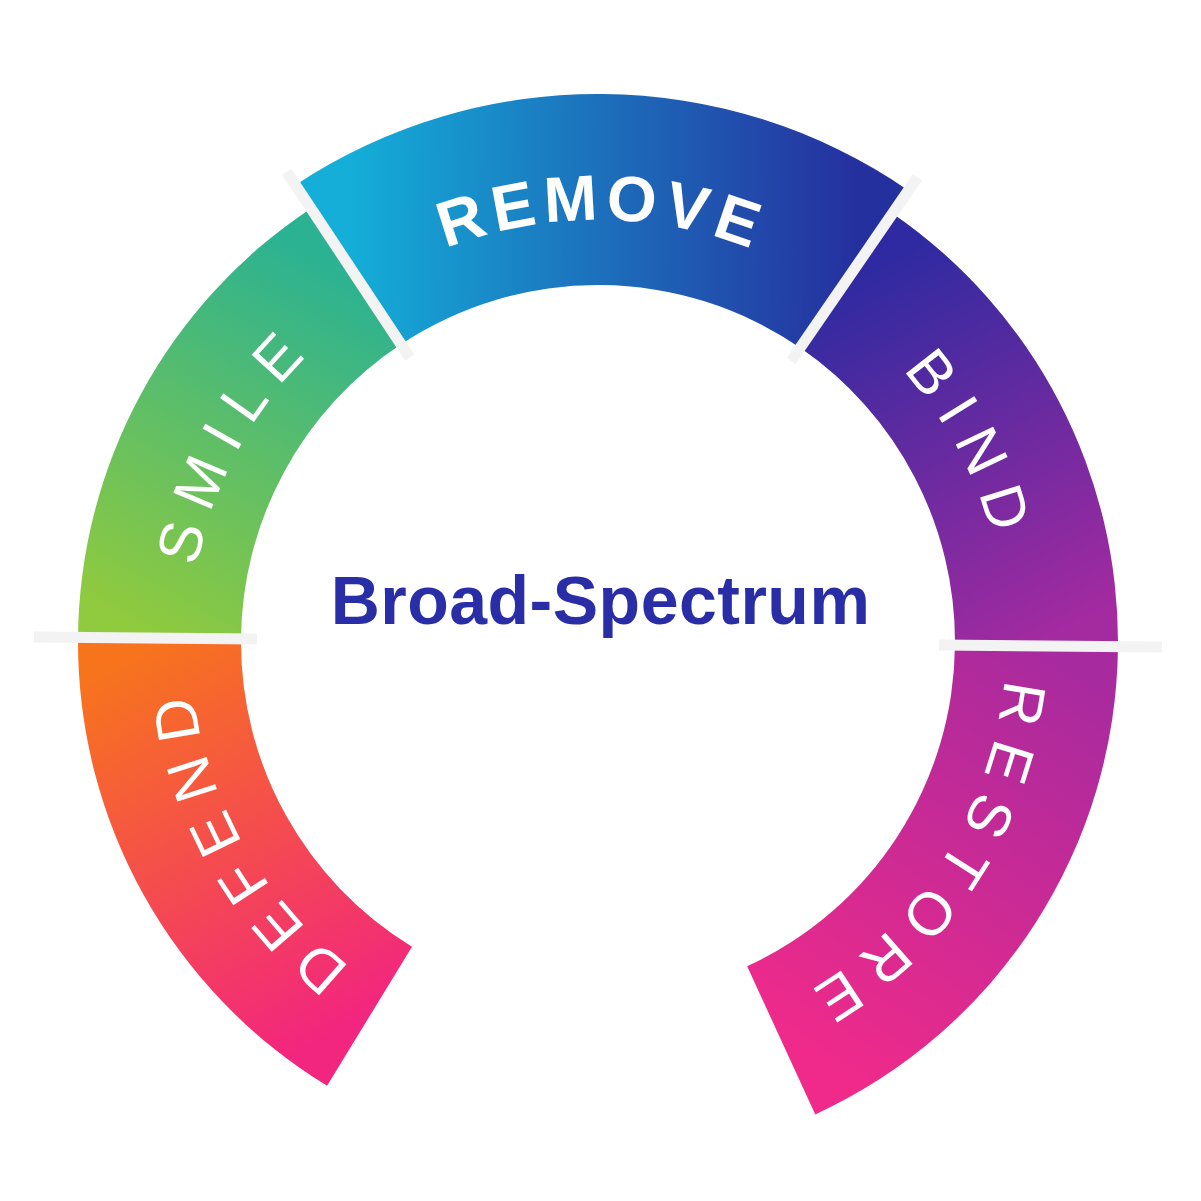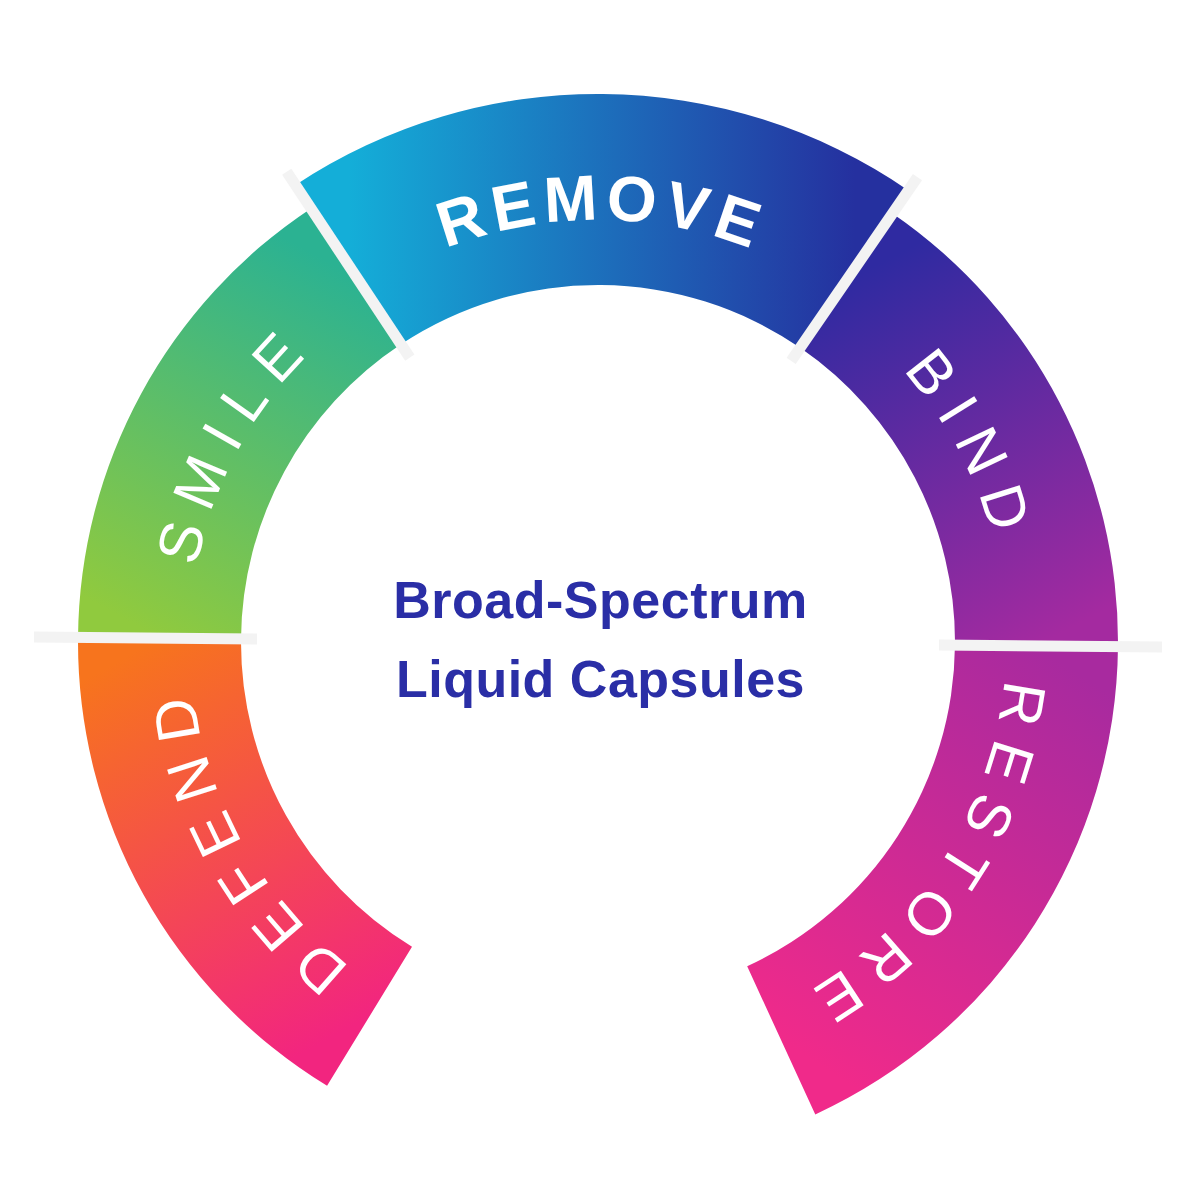--- a/index.html
+++ b/index.html
@@ -17,7 +17,7 @@
     width:1201px;
     text-align:center;
     font-weight:700;
-    font-size:52px;
+    font-size:68px;
     line-height:79px;
     letter-spacing:0.5px;
   }

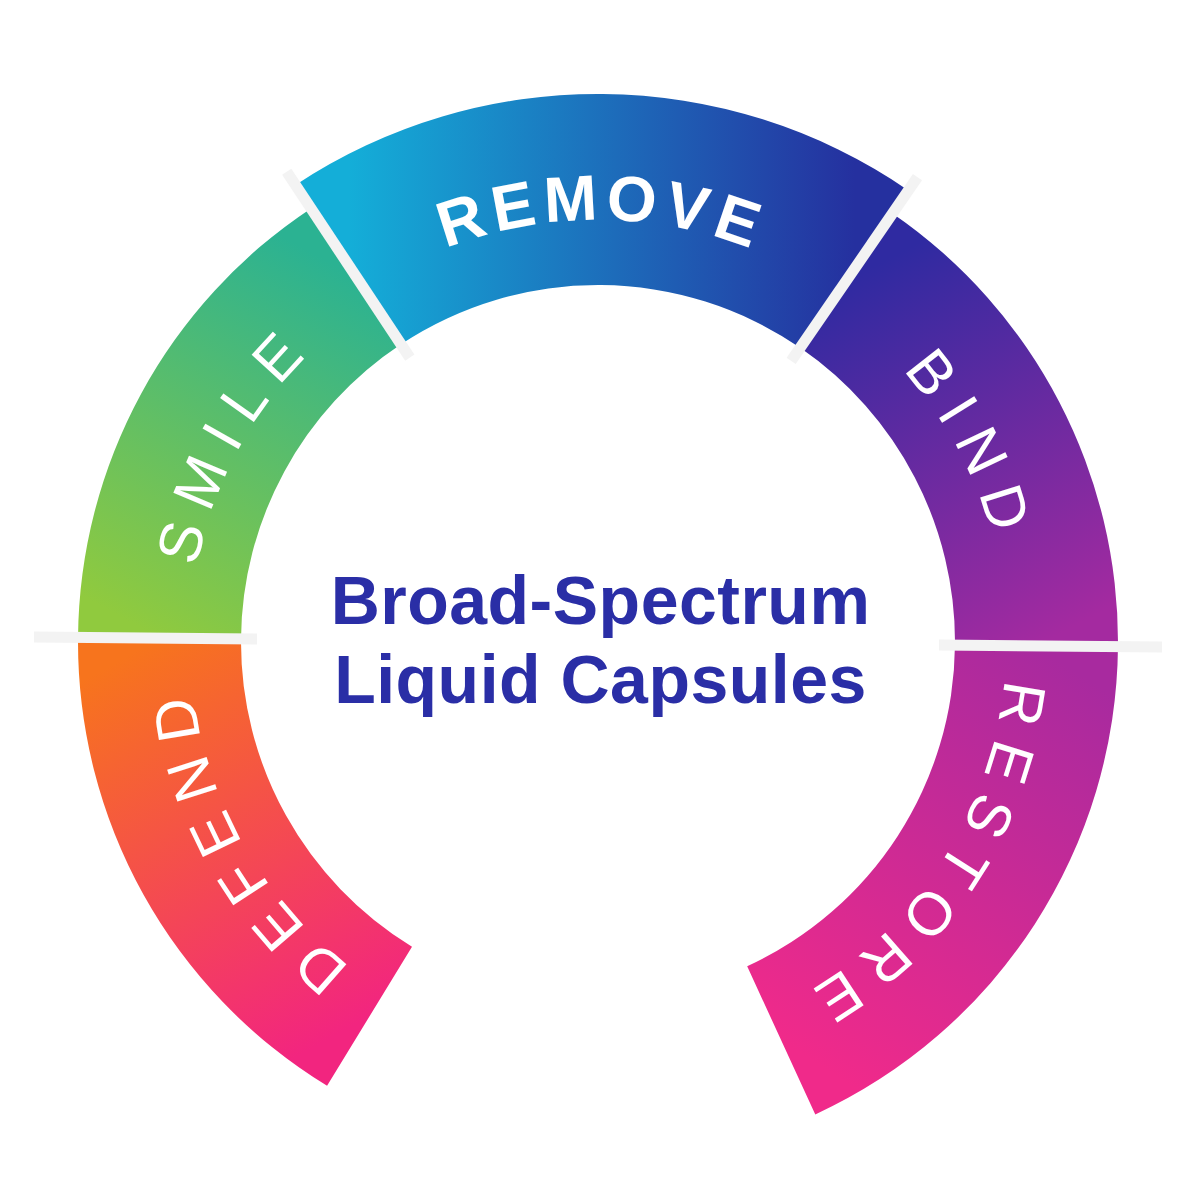--- a/index.html
+++ b/index.html
@@ -73,7 +73,6 @@
 
 <div class="center-title" style="color: rgb(42, 46, 166);">
   <div>Broad-Spectrum</div>
-  <div>Liquid Capsules</div>
 </div>
 
 </body></html>

